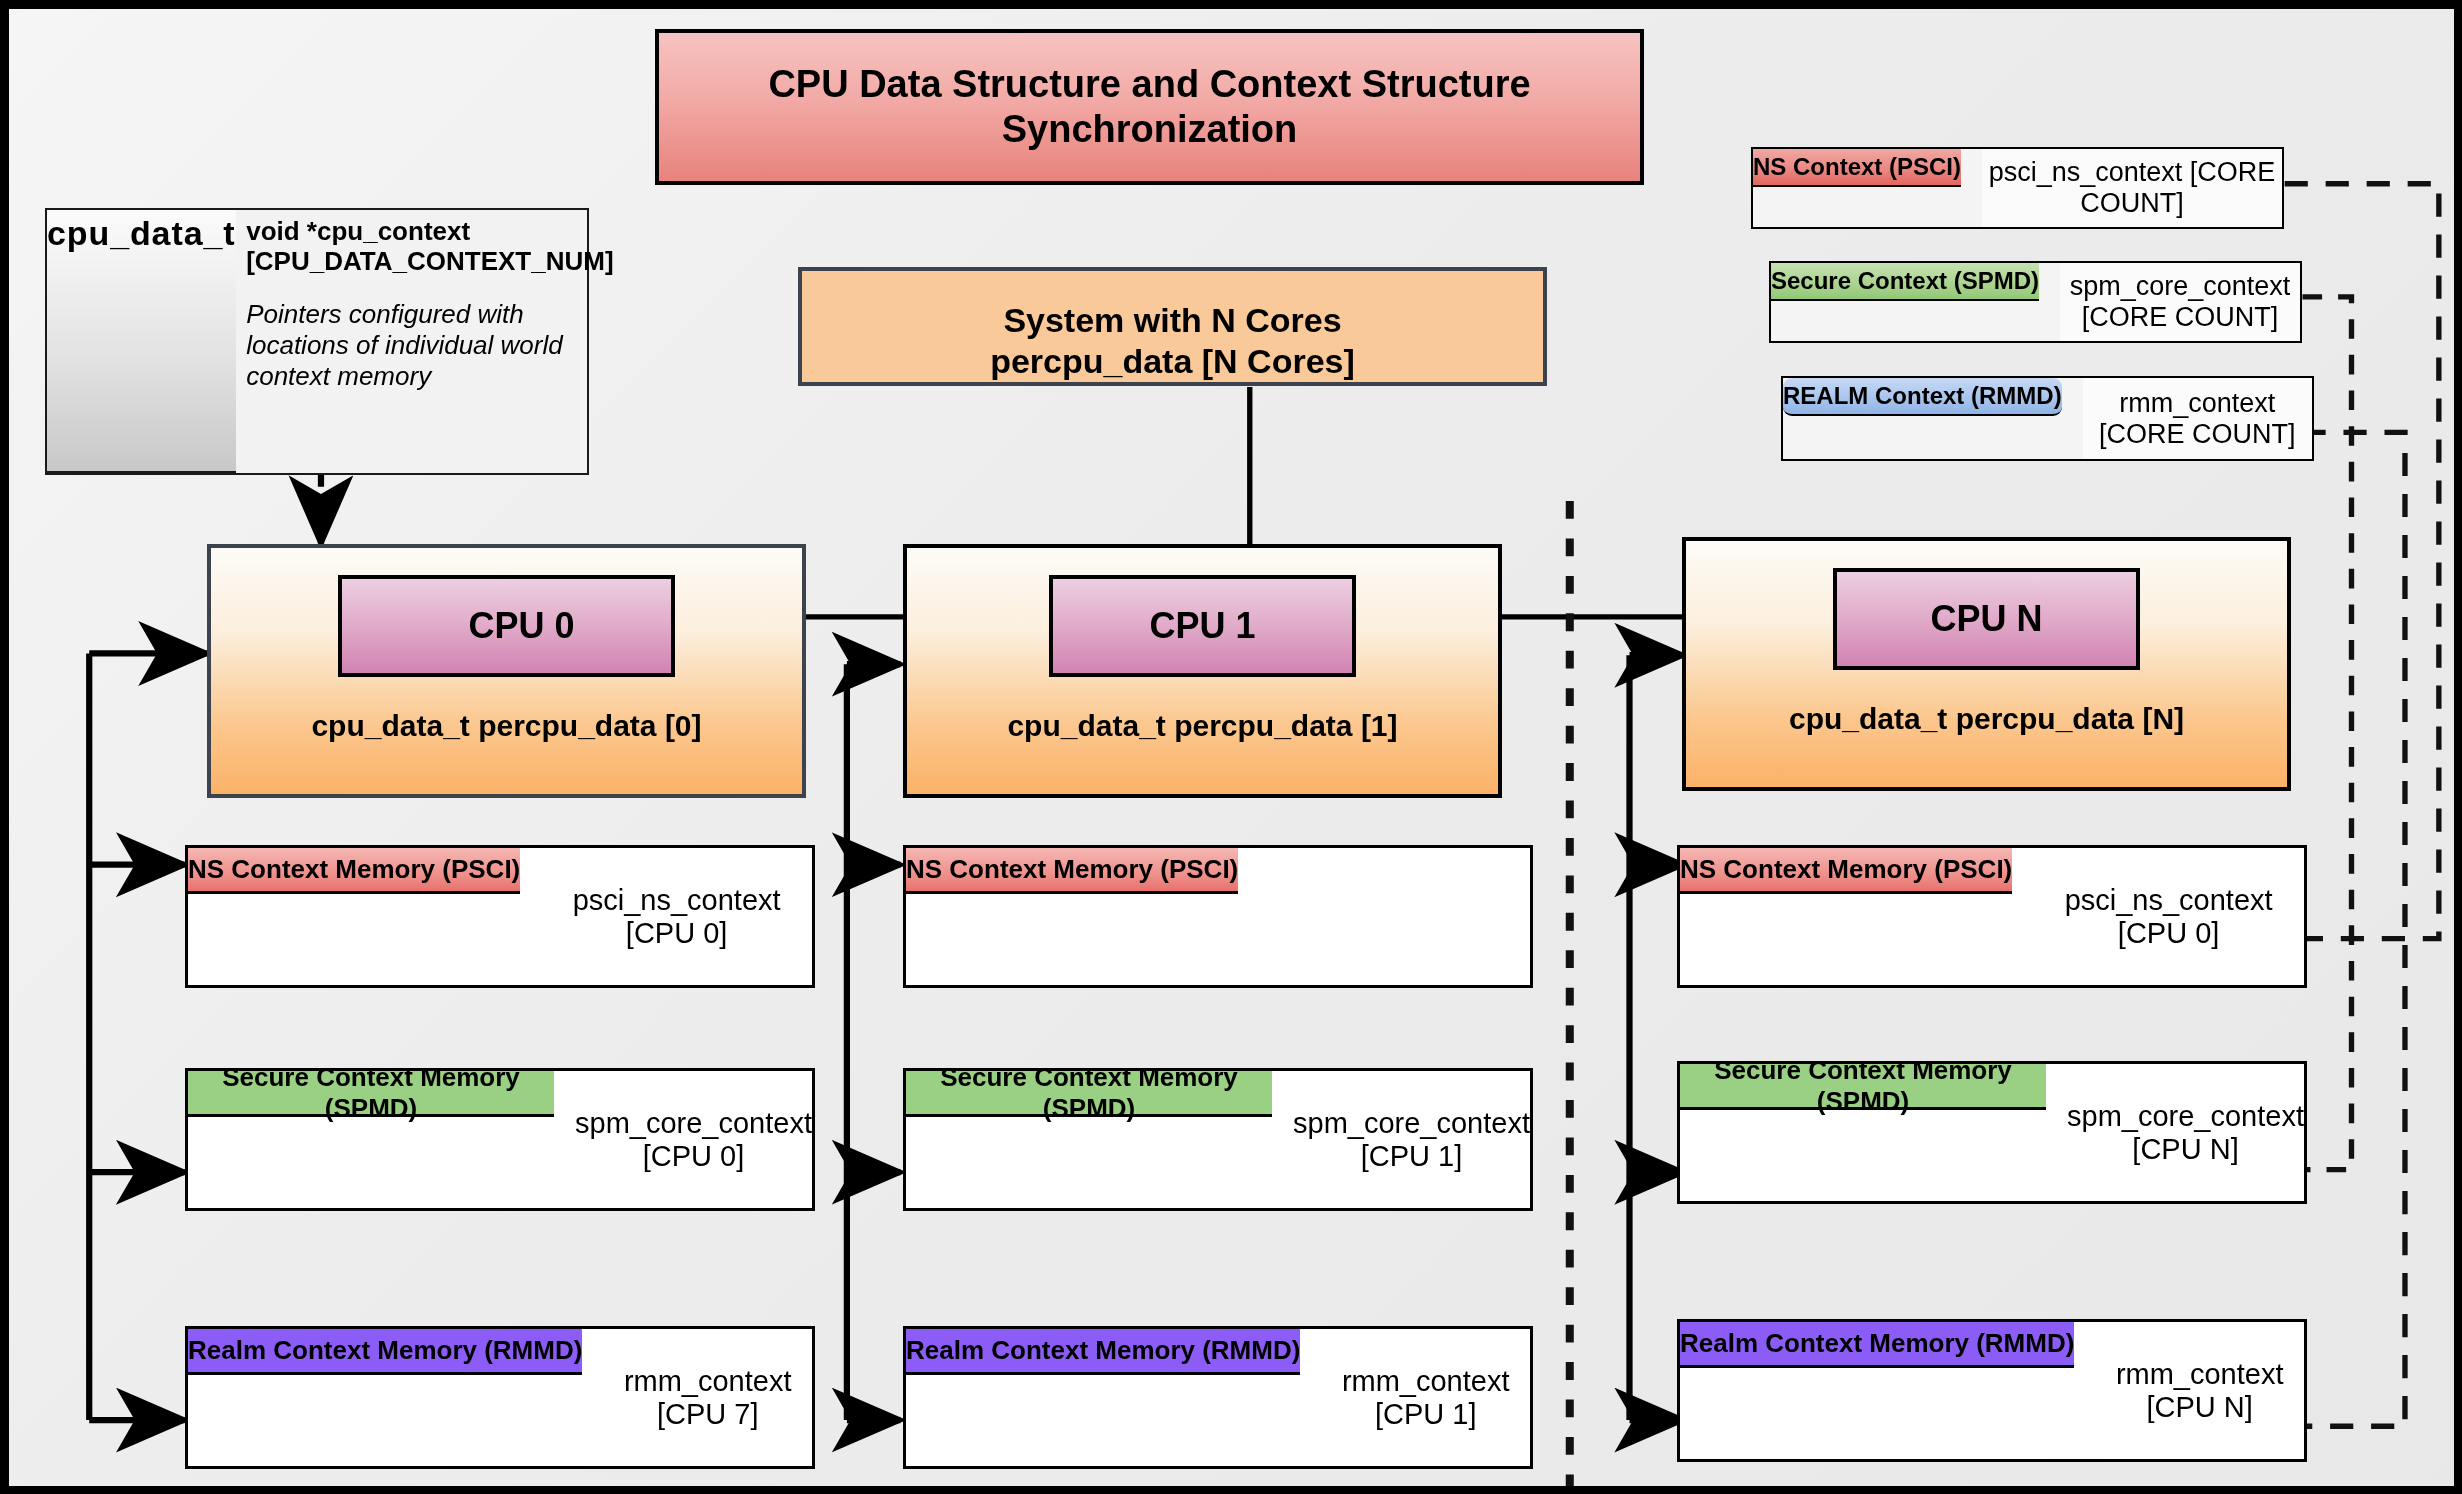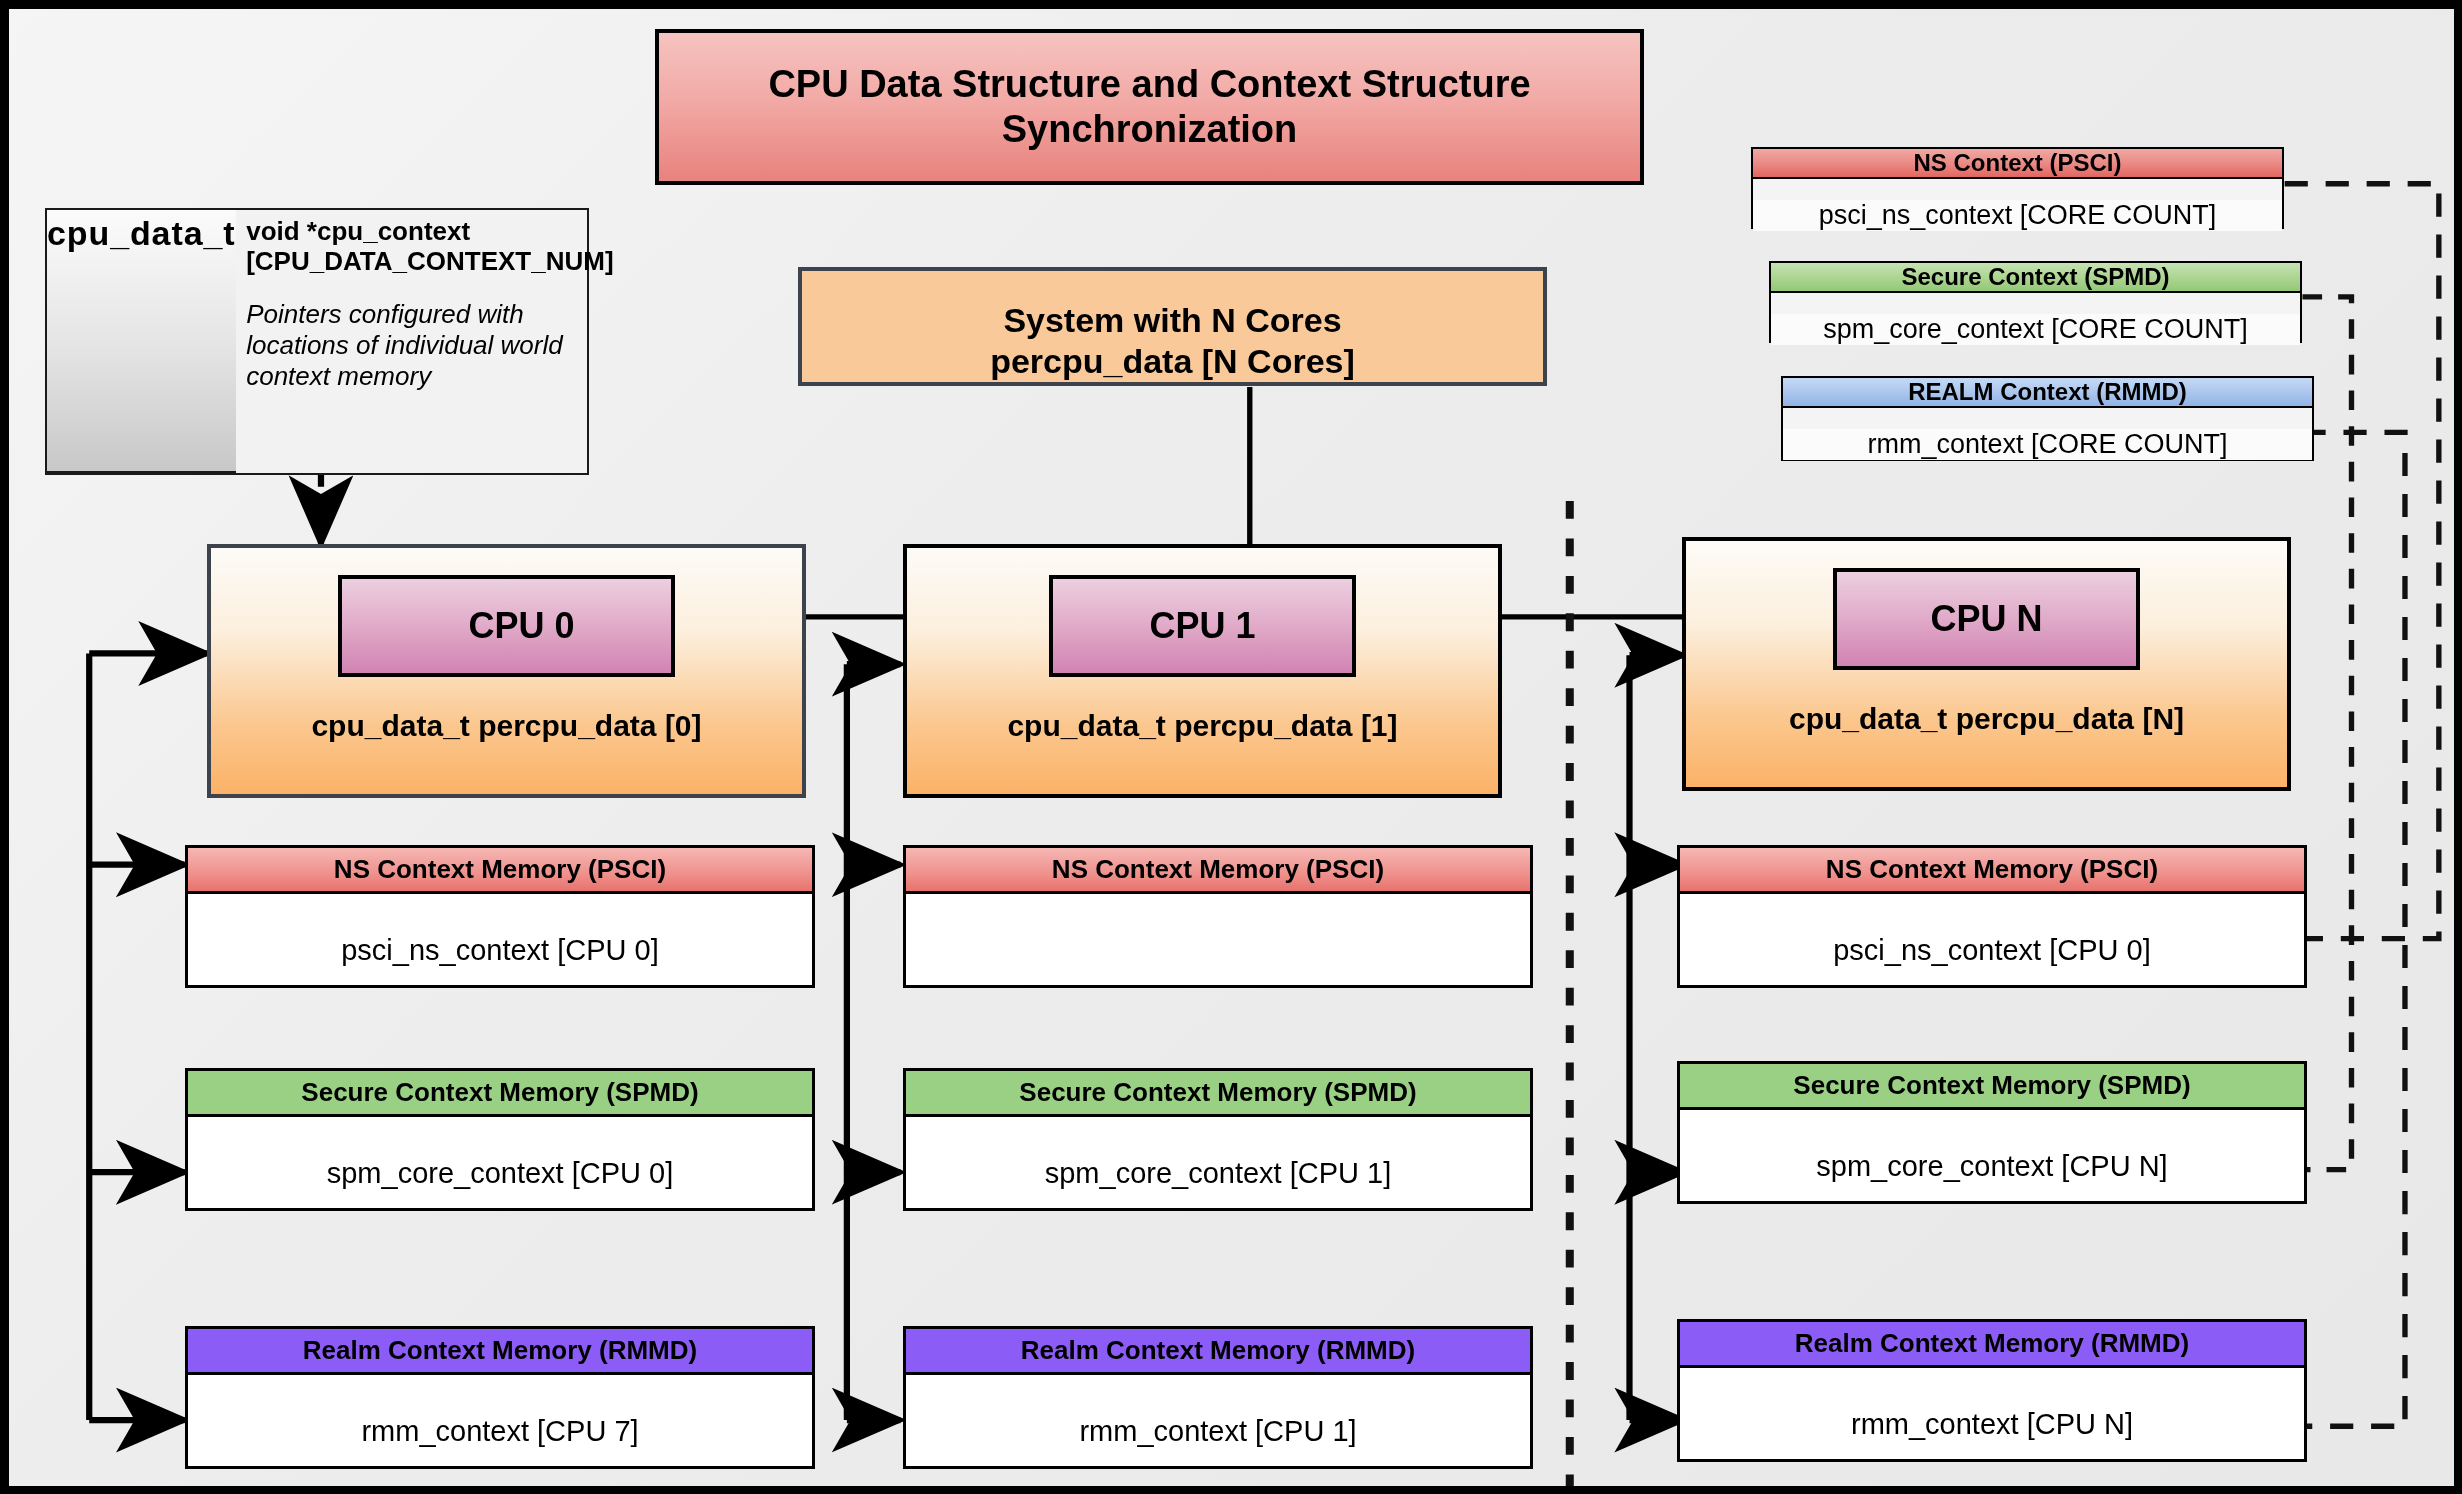--- a/index.html
+++ b/index.html
@@ -121,7 +121,7 @@
     border: 3.6px solid #000;
     background: #ffffff;
     display: flex;
-    flex-direction: column;
+    flex-direction: row;
     gap: 21px;
   }
   .ctx-head {

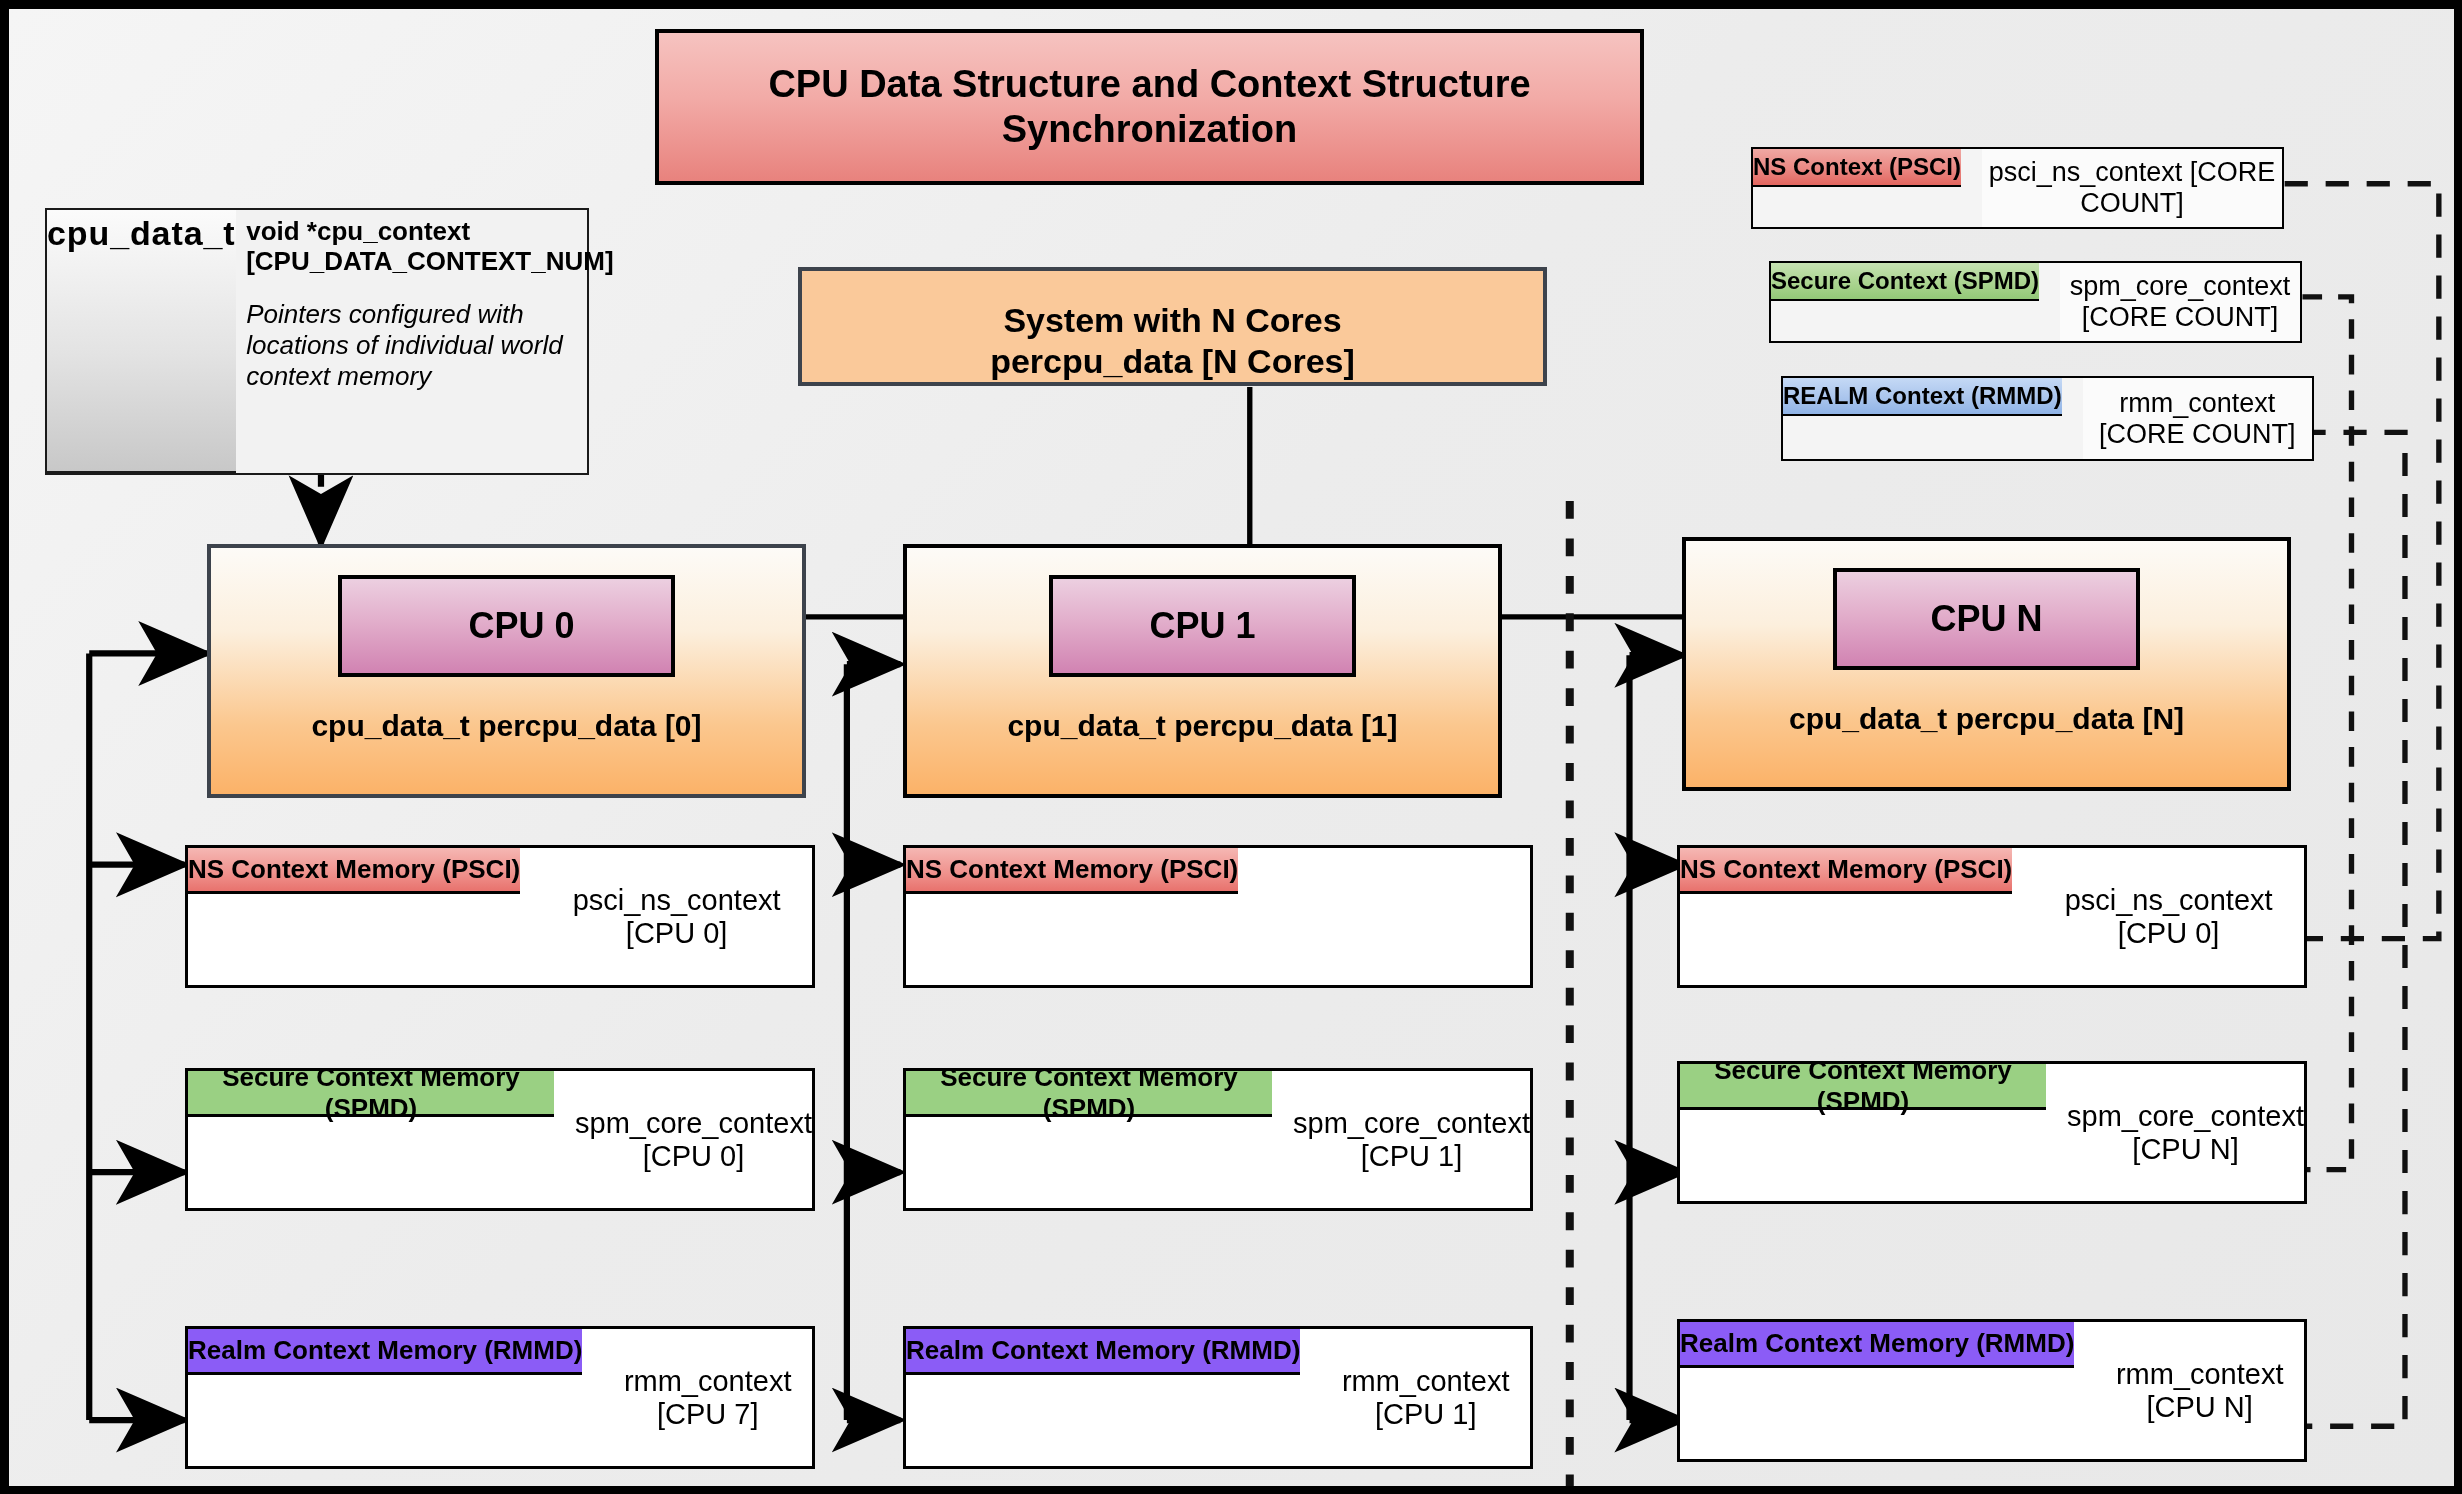--- a/index.html
+++ b/index.html
@@ -252,7 +252,7 @@
     </div>
 
     <div class="node ctx small" style="left:1772px; top:367px; width:533px; height:85px;">
-      <div class="ctx-head realm" style="height:36px;">REALM Context (RMMD)</div>
+      <div class="ctx-head realm" style="height:36px;border-radius:9px;">REALM Context (RMMD)</div>
       <div class="ctx-body">rmm_context [CORE COUNT]</div>
     </div>
 

